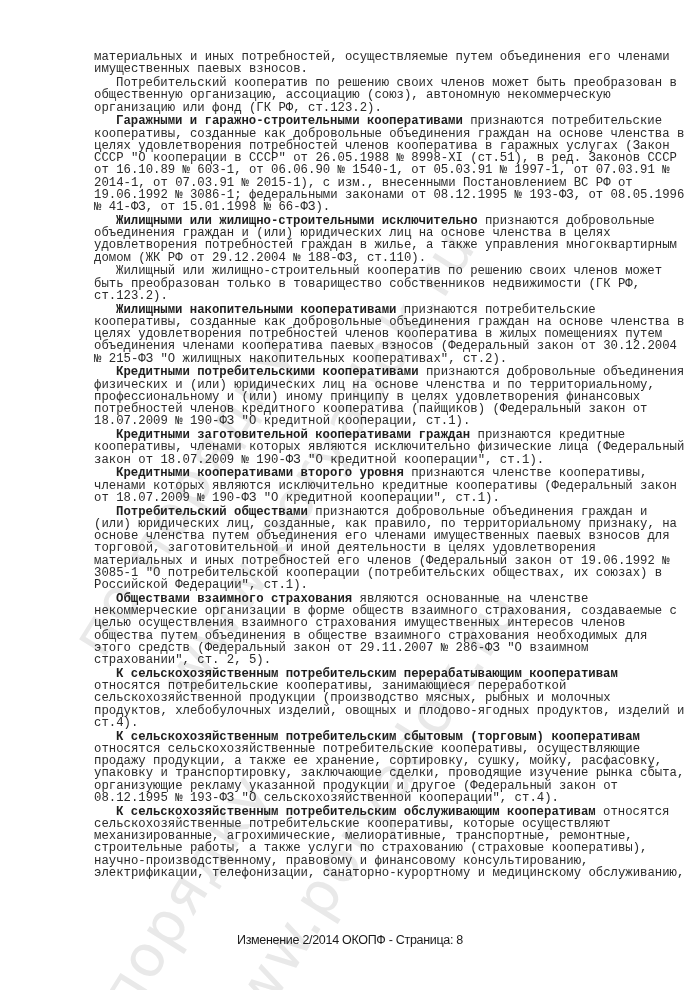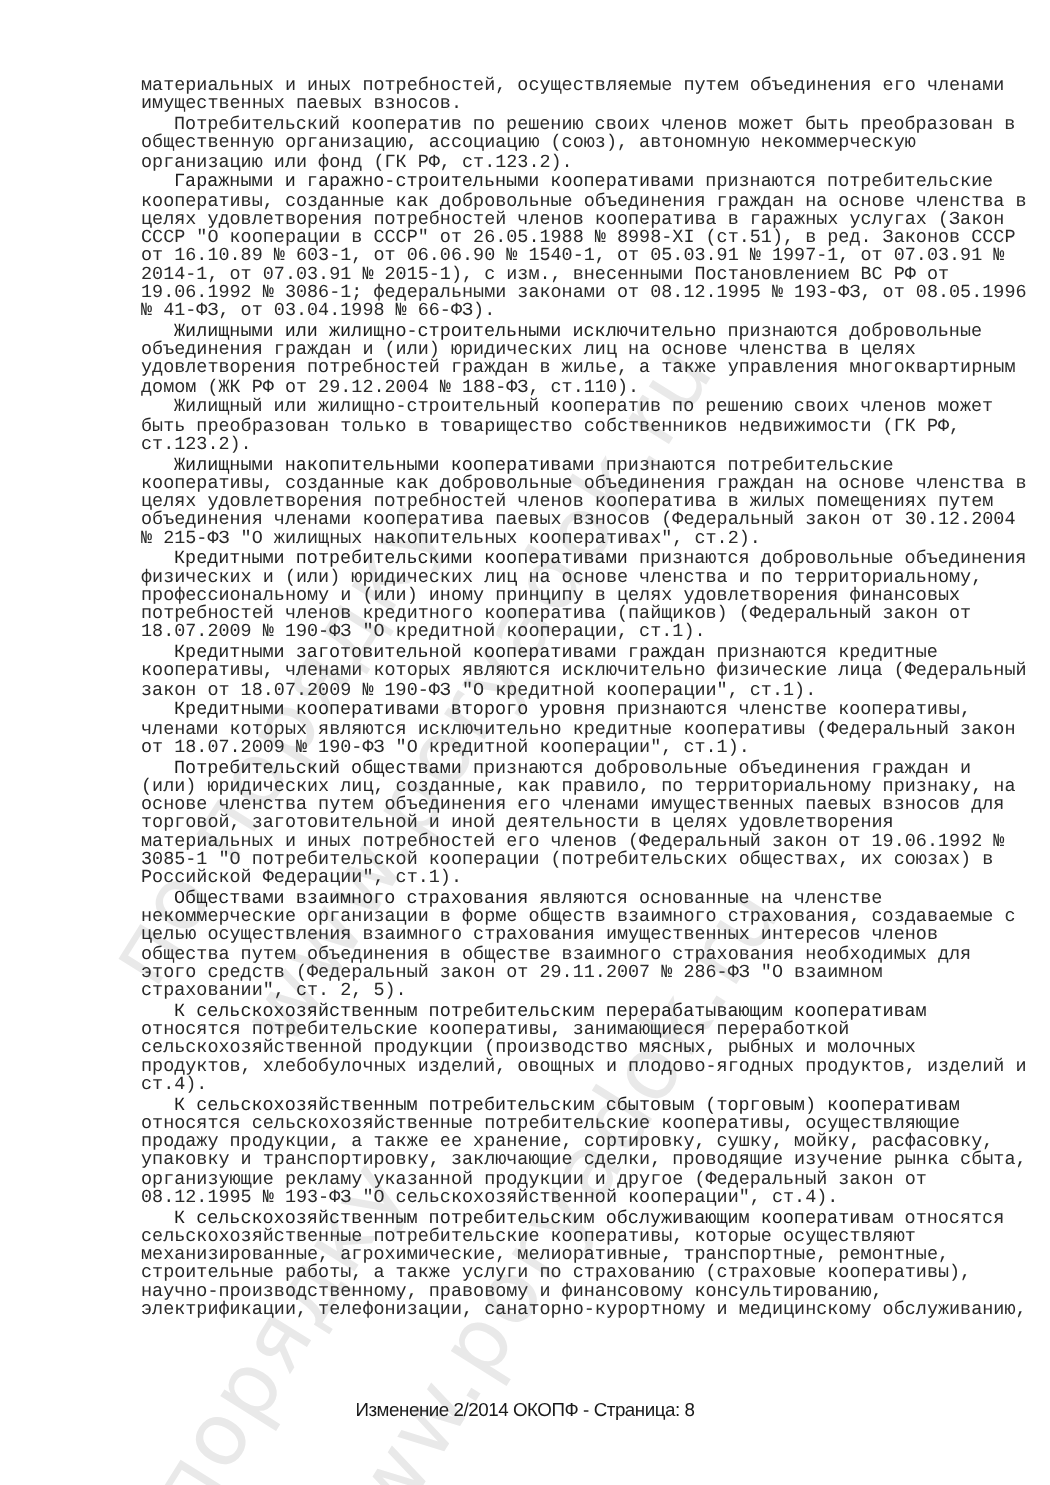--- a/index.html
+++ b/index.html
@@ -63,7 +63,7 @@
     padding-left: 22px;
   }
   .term {
-    font-weight: normal;
+    font-weight: bold;
     color: #1e1e1e;
   }
   .footer {

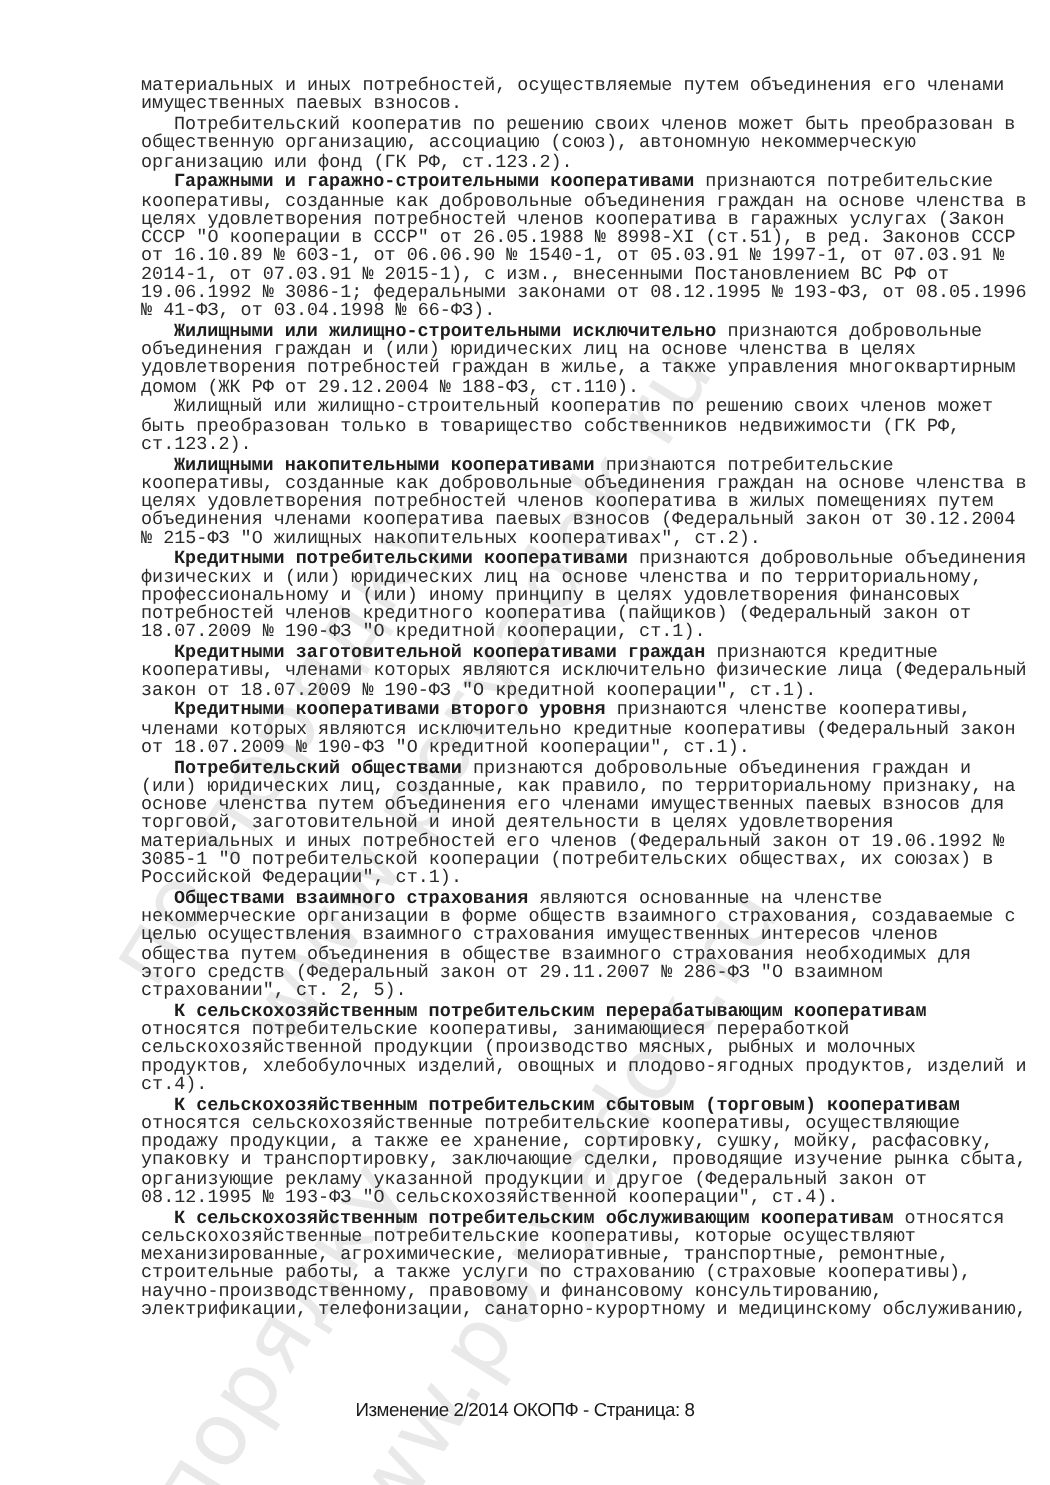--- a/index.html
+++ b/index.html
@@ -109,7 +109,7 @@
         <span class="line"><span>от 16.10.89 № 603-1, от 06.06.90 № 1540-1, от 05.03.91 № 1997-1, от 07.03.91 №</span></span>
         <span class="line"><span>2014-1, от 07.03.91 № 2015-1), с изм., внесенными Постановлением ВС РФ от</span></span>
         <span class="line"><span>19.06.1992 № 3086-1; федеральными законами от 08.12.1995 № 193-ФЗ, от 08.05.1996</span></span>
-        <span class="line"><span>№ 41-ФЗ, от 03.04.1998 № 66-ФЗ).</span></span>
+        <span class="line"><span>№ 41-ФЗ, от 15.01.1998 № 66-ФЗ).</span></span>
       </div>
       <div class="para">
         <span class="line indent"><span class="term">Жилищными или жилищно-строительными исключительно</span><span> признаются добровольные</span></span>

